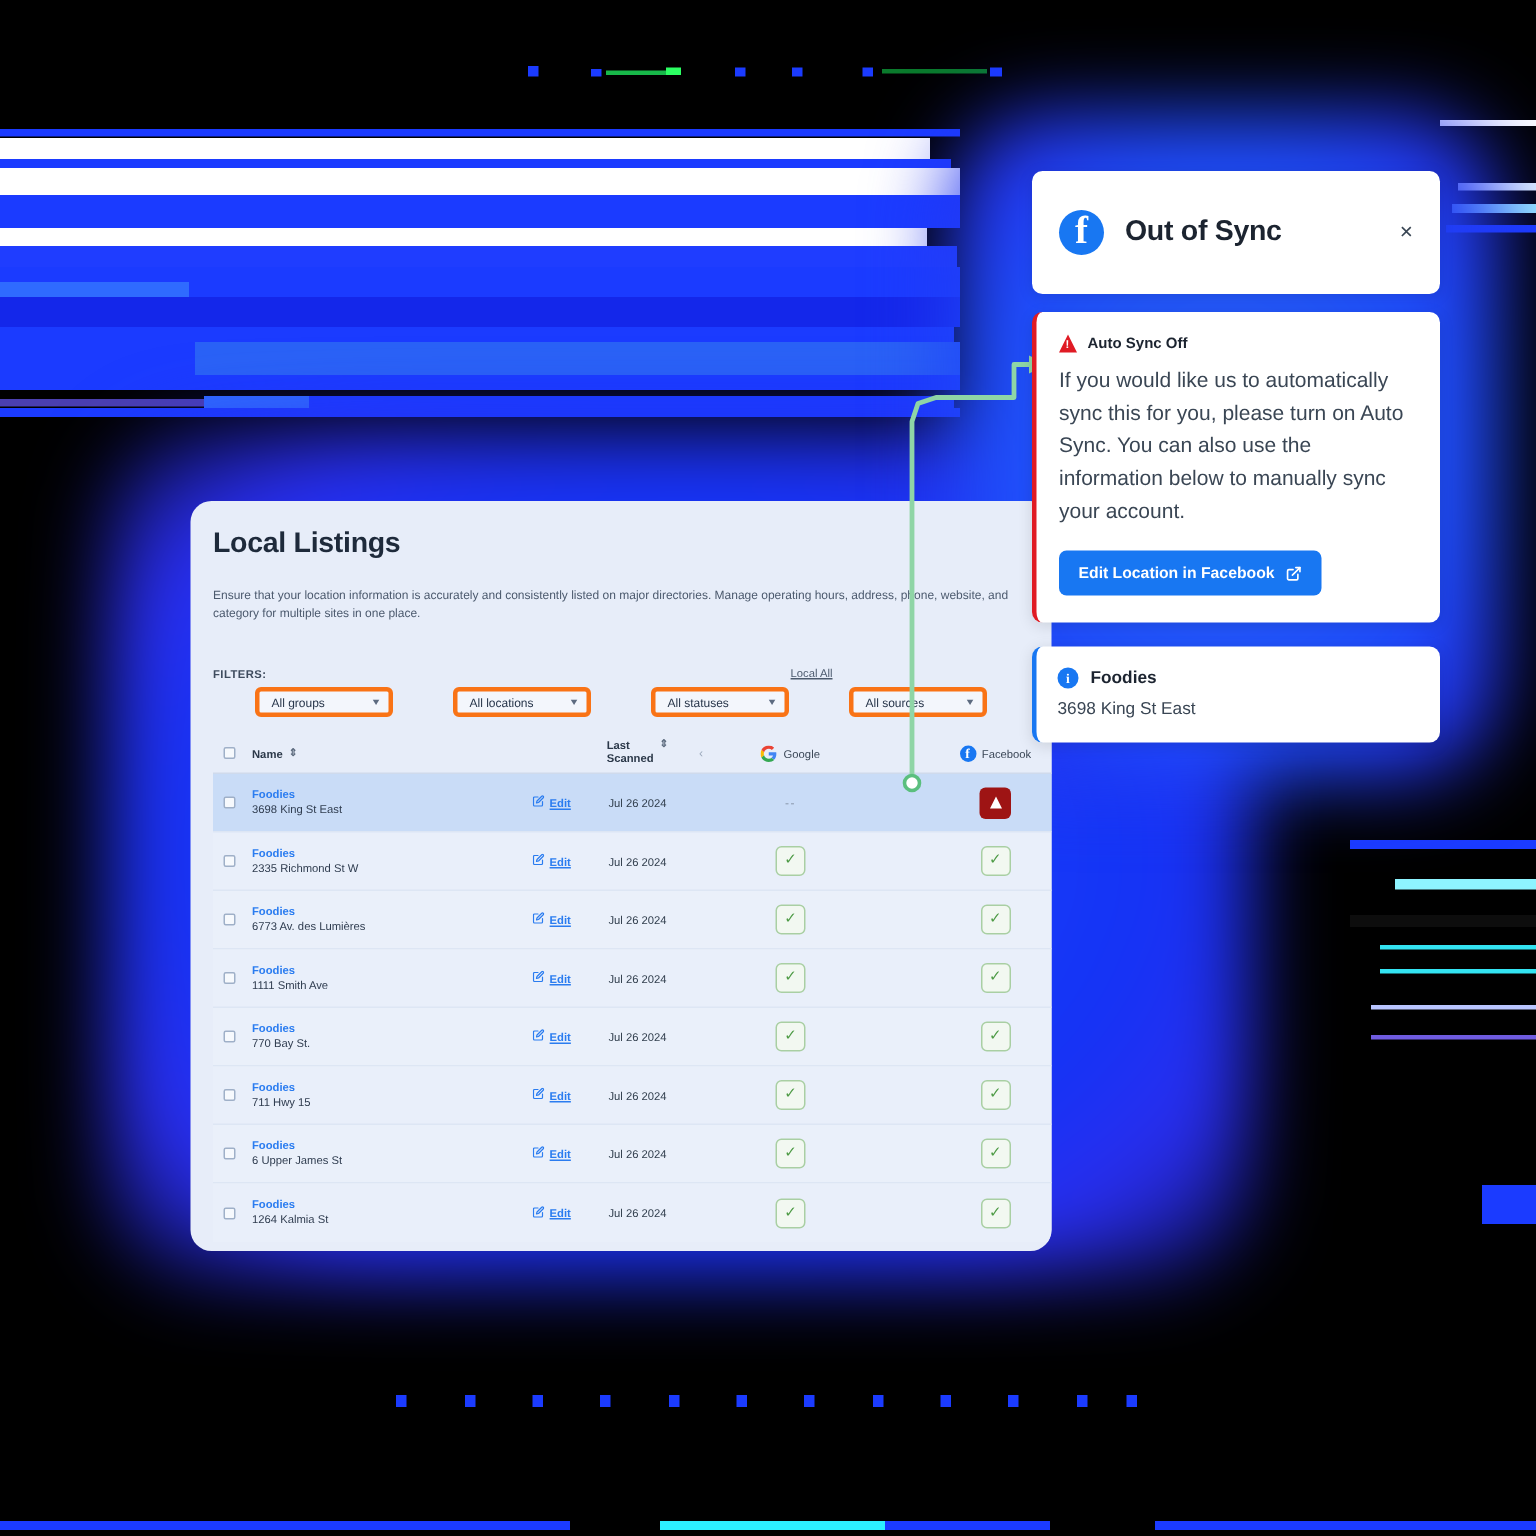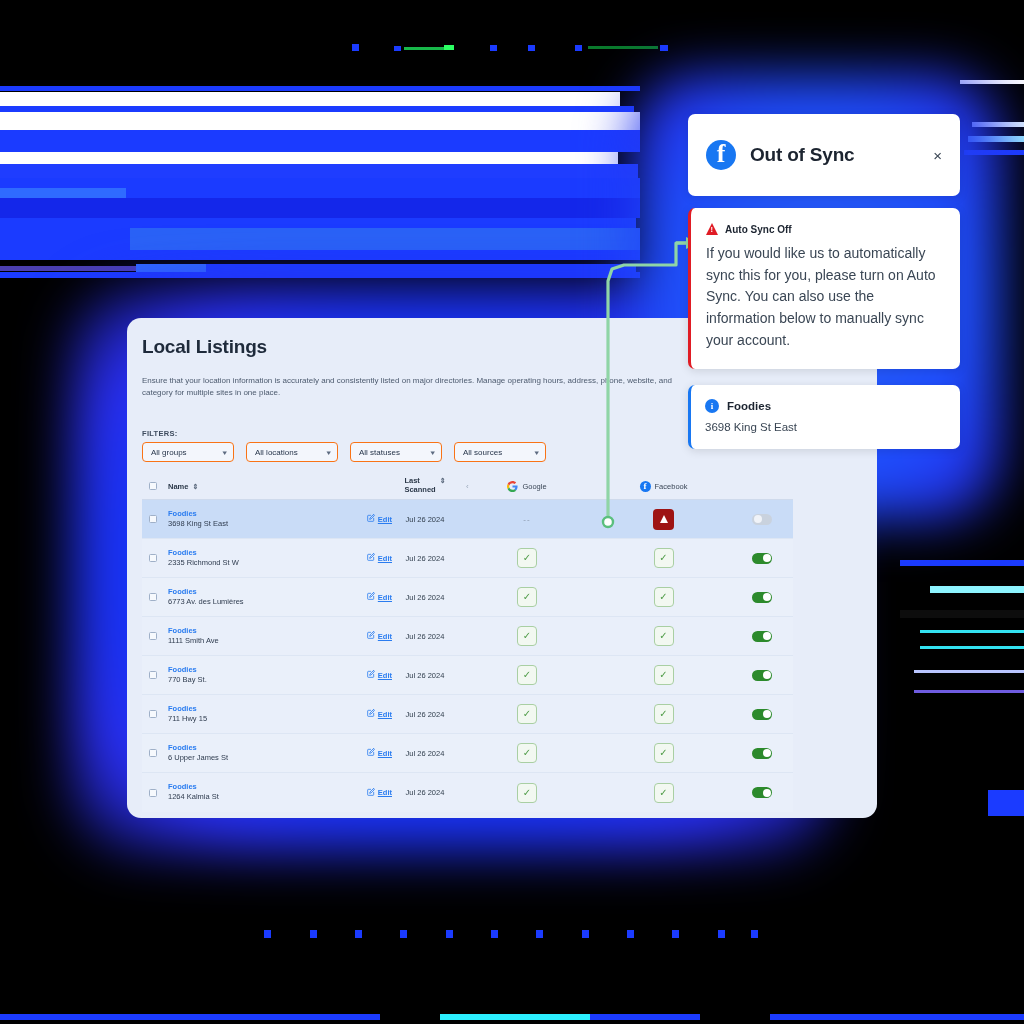--- a/index.html
+++ b/index.html
@@ -43,8 +43,8 @@
   
   .listings-card {
     position: absolute;
-    left: 127px; top: 318px;
-    width: 750px; height: 500px;
+    left: 127px; top: 334px;
+    width: 574px; height: 500px;
     background: #e7edf9;
     border-radius: 14px;
     overflow: hidden;

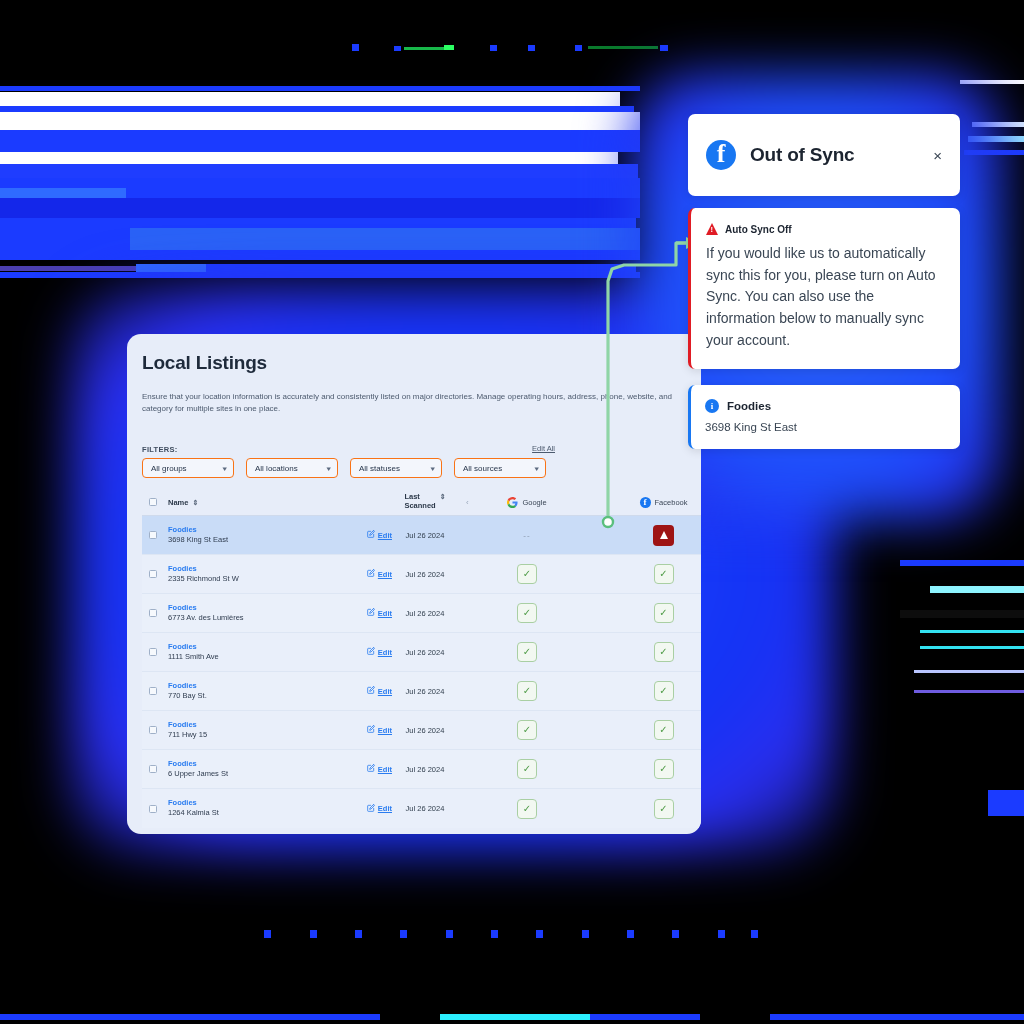--- a/index.html
+++ b/index.html
@@ -695,6 +695,16 @@
         <span class="alert-title">Auto Sync Off</span>
       </div>
       <div class="alert-body">If you would like us to automatically sync this for you, please turn on Auto Sync. You can also use the information below to manually sync your account.</div>
+      <button class="fb-btn">
+        <span>Edit Location in Facebook</span>
+        <span class="ext-ico">
+          <svg width="11" height="11" viewBox="0 0 24 24" fill="none" stroke="#ffffff" stroke-width="2.4" stroke-linecap="round" stroke-linejoin="round">
+            <path d="M18 13v6a2 2 0 0 1-2 2H5a2 2 0 0 1-2-2V8a2 2 0 0 1 2-2h6"></path>
+            <polyline points="15 3 21 3 21 9"></polyline>
+            <line x1="10" y1="14" x2="21" y2="3"></line>
+          </svg>
+        </span>
+      </button>
     </div>
 
     <div class="pop-card pop-address">

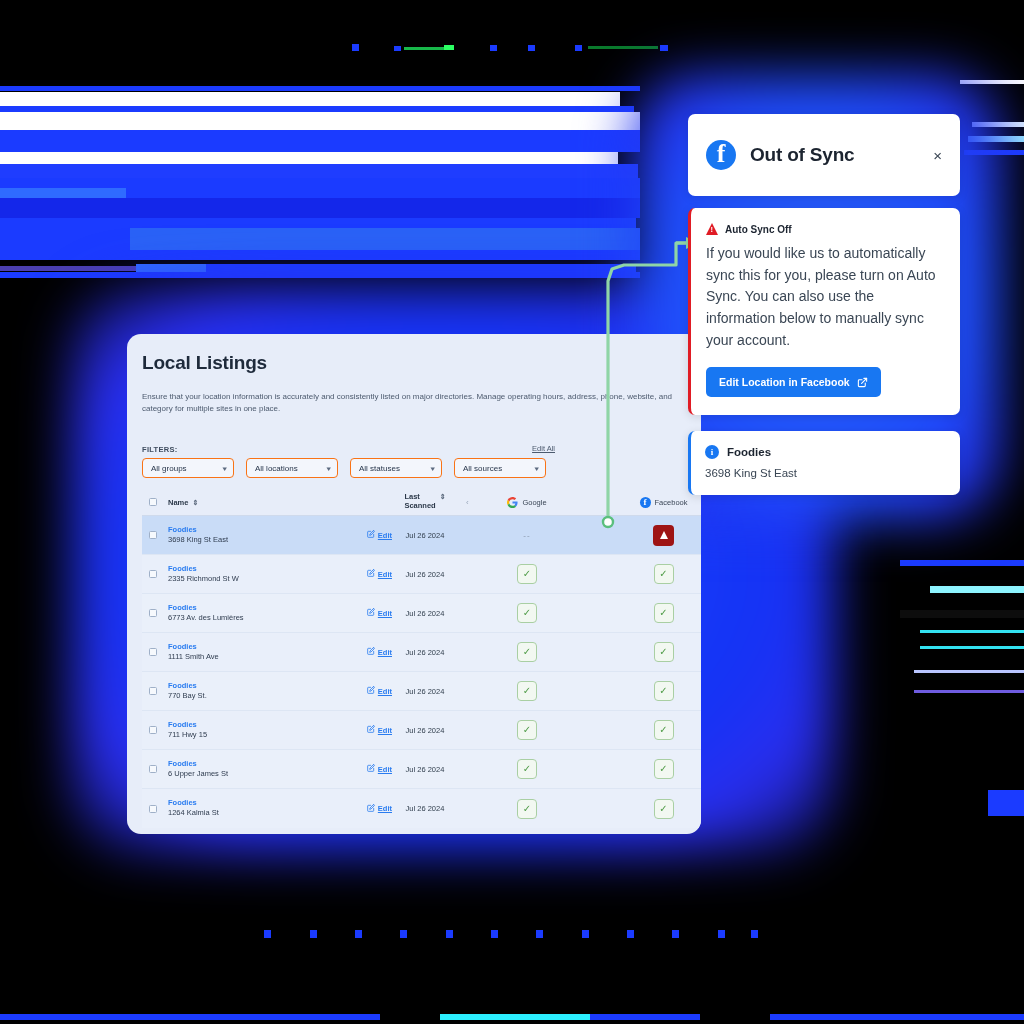--- a/index.html
+++ b/index.html
@@ -347,7 +347,7 @@
     <div class="card-desc">Ensure that your location information is accurately and consistently listed on major directories. Manage operating hours, address, phone, website, and category for multiple sites in one place.</div>
 
     <div class="filters-label">FILTERS:</div>
-    <div class="clear-all">Edit All</div>
+    <div class="clear-all">Local All</div>
 
     <div class="filters-row">
       <div class="filter-select">

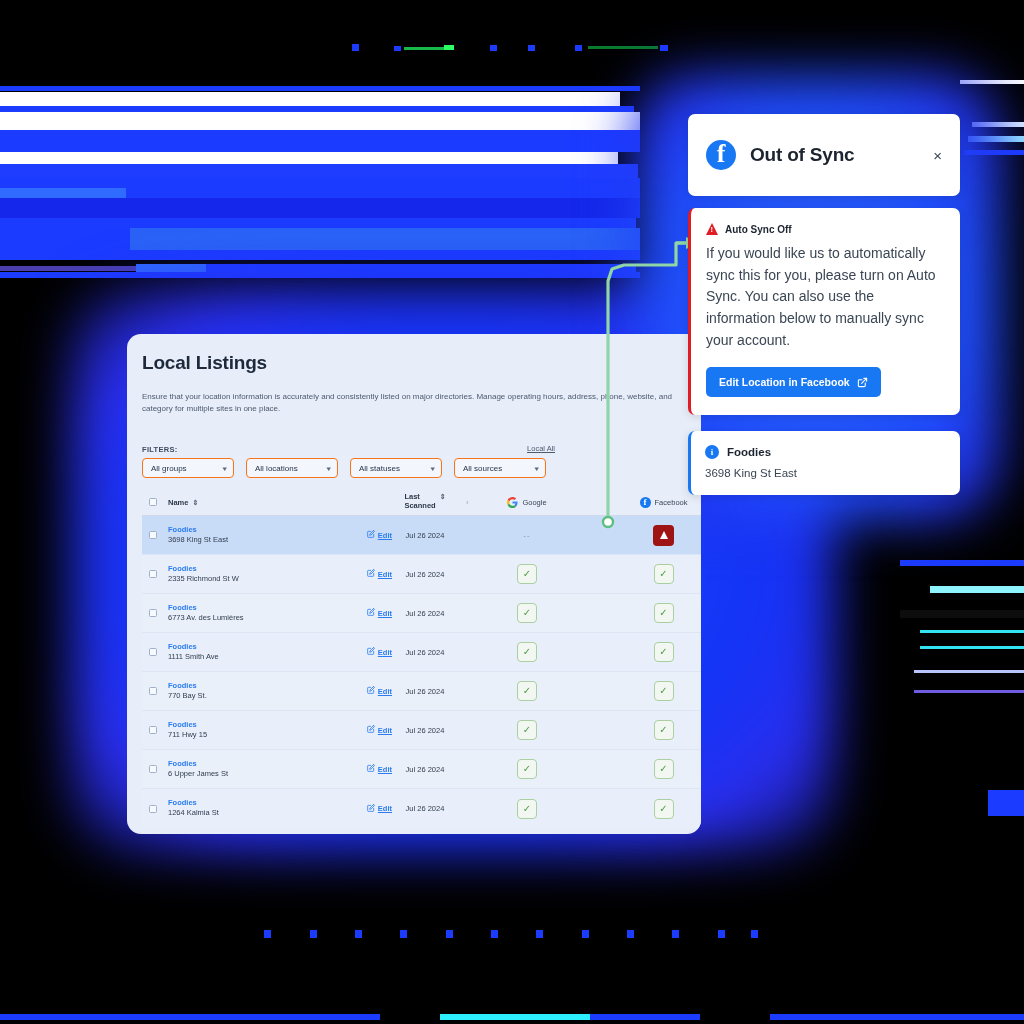--- a/index.html
+++ b/index.html
@@ -78,11 +78,11 @@
   .filter-select {
     width: 92px; height: 20px;
     background: #f3f6fc;
-    border: 1px solid #f97316;
+    border: 3px solid #f97316;
     border-radius: 4px;
     display: flex; align-items: center; justify-content: space-between;
     padding: 0 6px 0 8px;
-    font-size: 8px; color: #27354a; cursor: pointer;
+    font-size: 8px; color: #27354a; cursor: pointer; margin-left: 28px;
   }
   .chev { font-size: 7px; color: #5d6b80; line-height:1; transform: scaleX(1.25); }
 

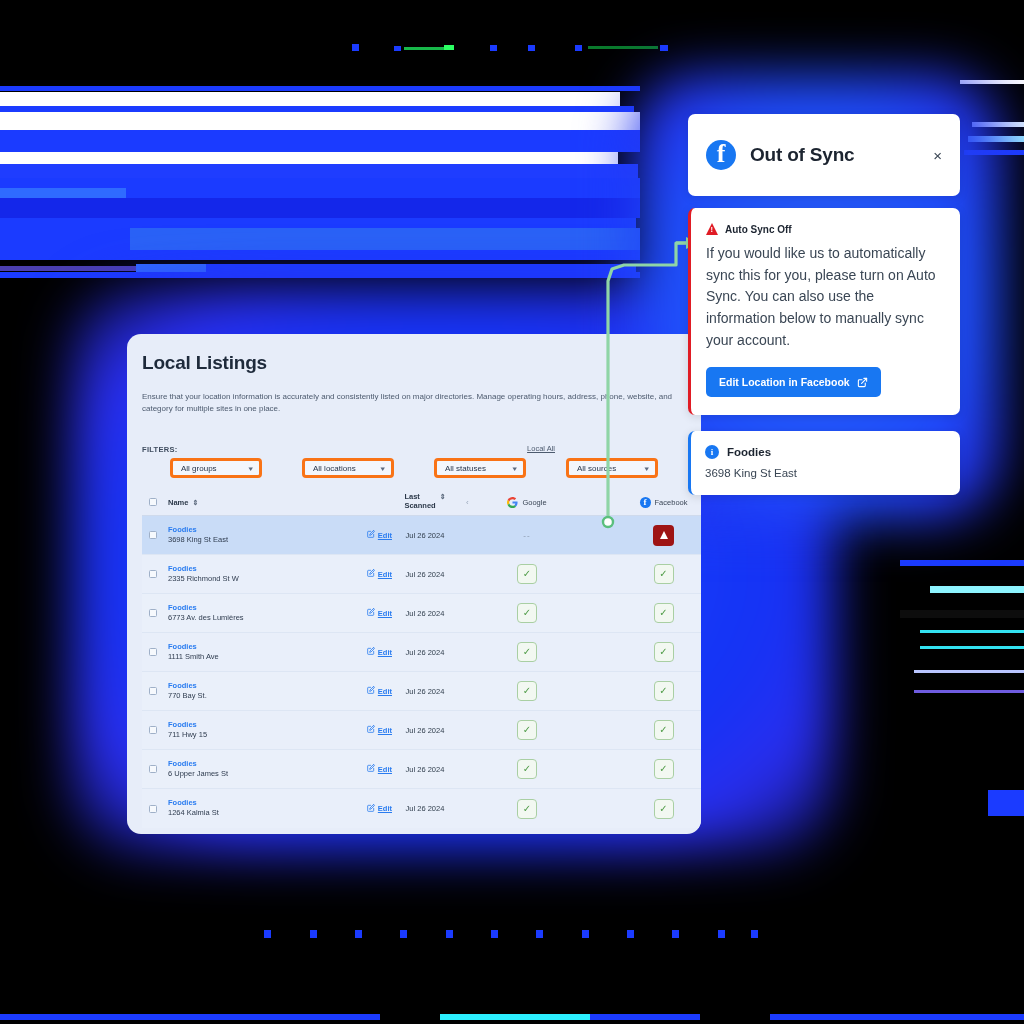--- a/index.html
+++ b/index.html
@@ -107,7 +107,7 @@
 
   .c-check { width: 22px; display:flex; justify-content:center; }
   .c-name  { width: 158px; padding-left: 4px; }
-  .c-edit  { width: 70px; display:flex; justify-content:flex-end; padding-left:22px; }
+  .c-edit  { width: 70px; display:flex; justify-content:center; padding-left:22px; }
   .c-date  { width: 66px; text-align:center; display:flex; align-items:flex-start; justify-content:center; }
   .c-google{ width: 138px; display:flex; align-items:center; justify-content:center; }
   .c-fb    { width: 135px; display:flex; align-items:center; justify-content:center; }

